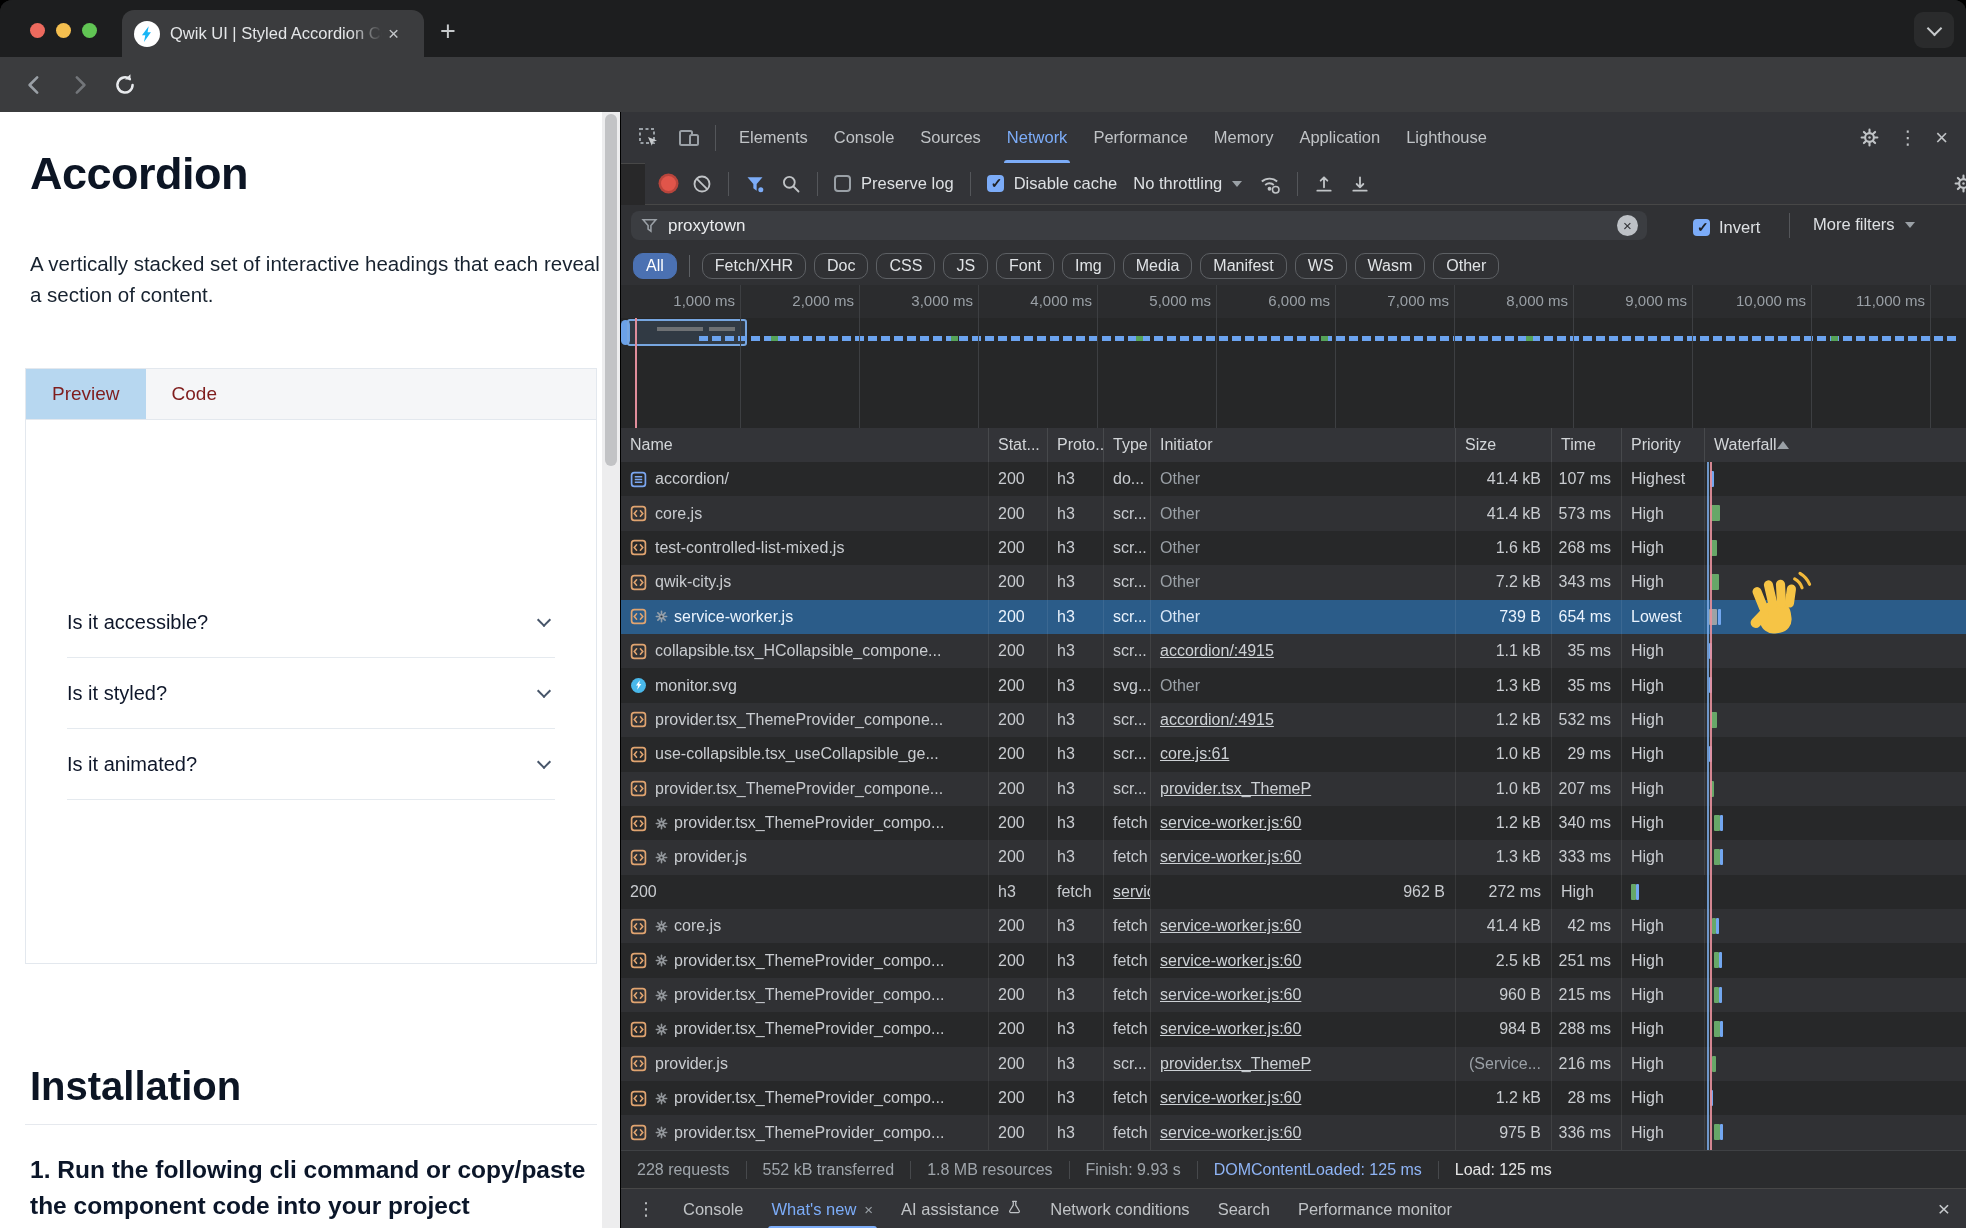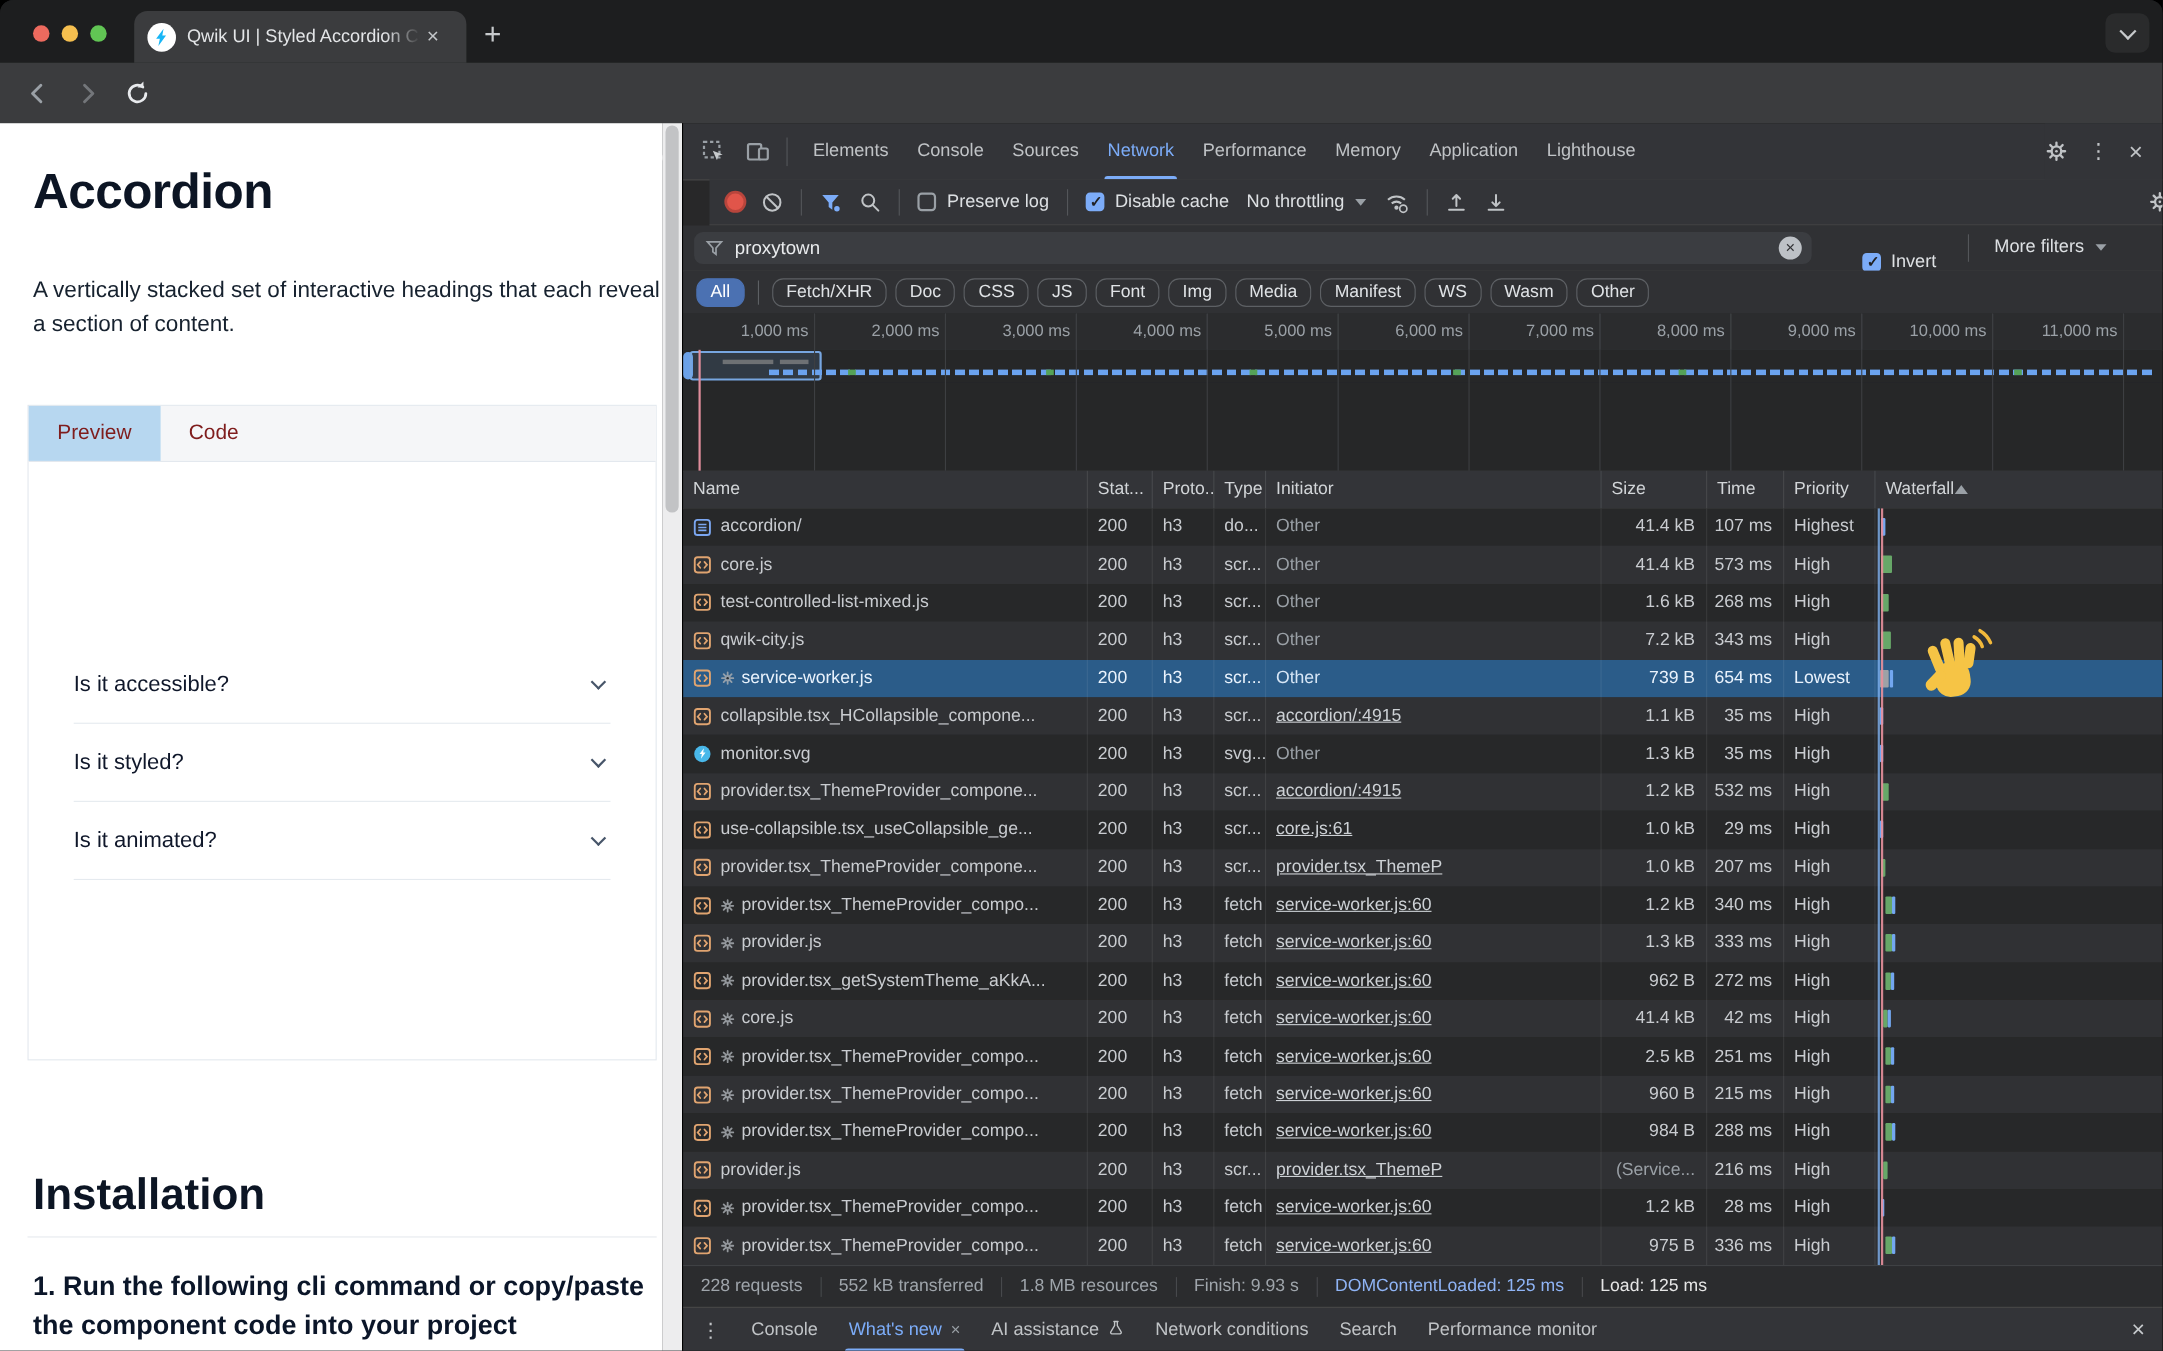--- a/index.html
+++ b/index.html
@@ -67,7 +67,7 @@
   .filter-input{position:absolute;left:10px;top:6px;width:1016px;height:29px;border-radius:8px;background:#3b3d41;display:flex;align-items:center;}
   .filter-input .txt{color:#eaecee;font-size:17px;margin-left:10px;}
   .fclear{position:absolute;right:9px;top:4px;width:21px;height:21px;border-radius:50%;background:#bdc1c6;color:#303134;font-size:15px;text-align:center;line-height:21px;}
-  .invert{position:absolute;left:1072px;top:24px;display:flex;gap:9px;align-items:center;}
+  .invert{position:absolute;left:1072px;top:13px;display:flex;gap:9px;align-items:center;}
   .fr-sep{position:absolute;left:1168px;top:8px;width:1px;height:25px;background:#54565a;}
   .morefilters{position:absolute;left:1192px;top:10px;display:flex;align-items:center;gap:10px;font-size:16.5px;color:#dde0e3;}
   .chips{position:absolute;left:0;top:134px;width:100%;height:39px;background:#303134;display:flex;align-items:center;gap:8px;padding-left:12px;box-sizing:border-box;}

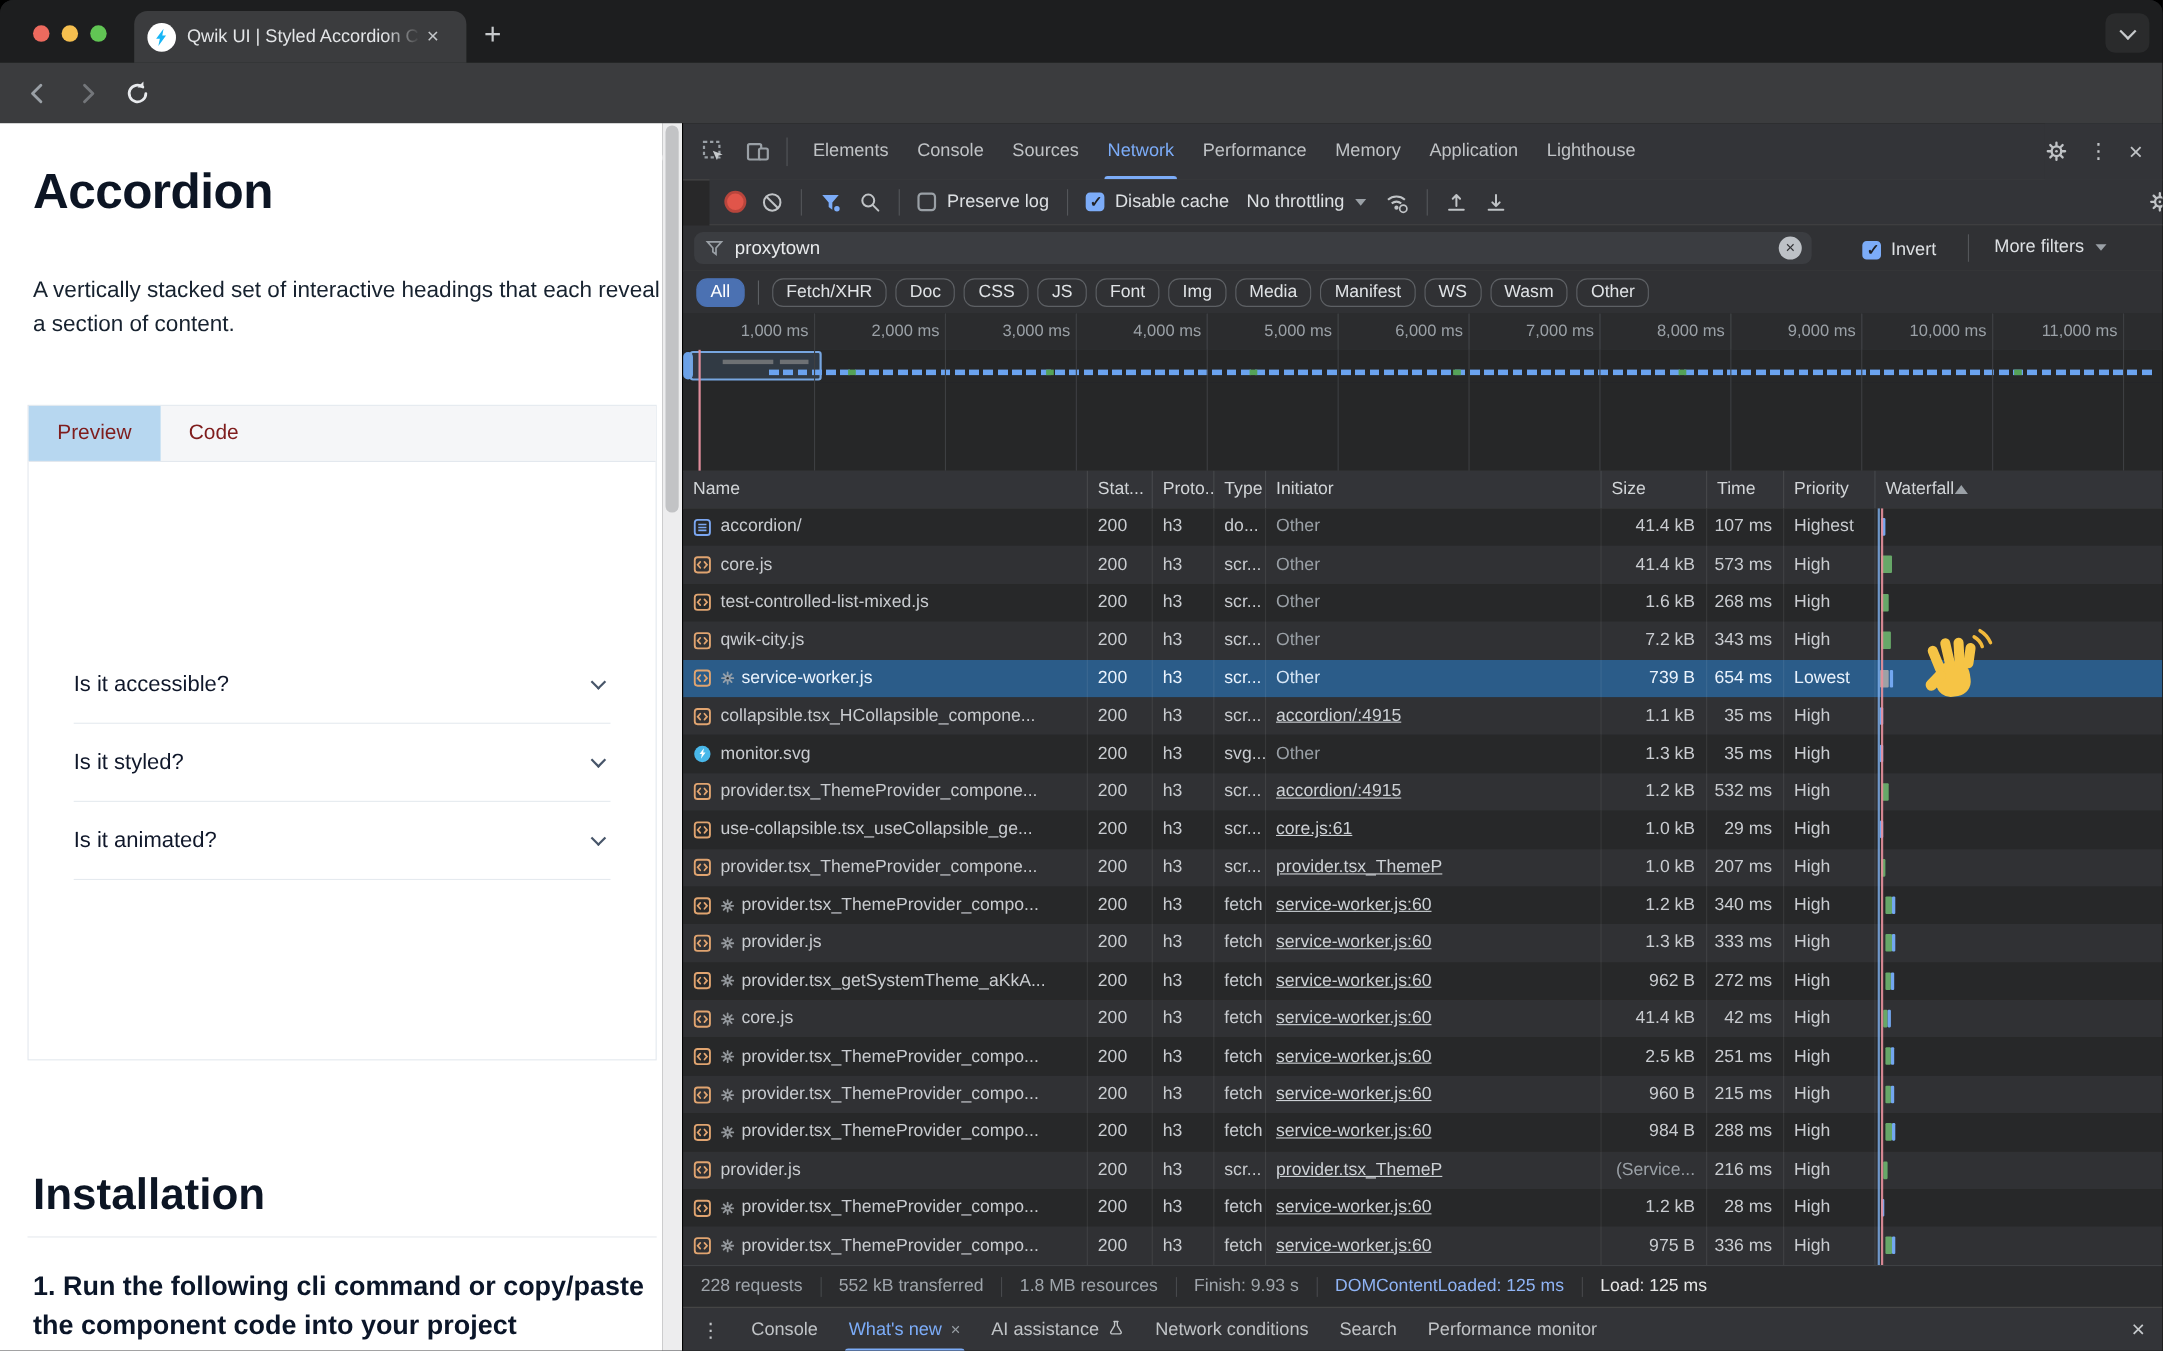--- a/index.html
+++ b/index.html
@@ -717,24 +717,6 @@
           </div>
         </div>
         <div class="nrow grid9">
-          <div class="cell">
-            <div class="name-ic">
-              <svg width="17" height="17" viewBox="0 0 16 16">
-                <rect x="1.5" y="1.5" width="13" height="13" rx="2.5" fill="none" stroke="#e0a470" stroke-width="1.6"></rect>
-                <path d="M6.2 5.5 4 8l2.2 2.5M9.8 5.5 12 8l-2.2 2.5" stroke="#e0a470" stroke-width="1.5" fill="none" stroke-linecap="round"></path>
-              </svg>
-            </div>
-            <div class="gear-pre">
-              <svg width="13" height="13" viewBox="0 0 24 24">
-                <g stroke="#a6abb0" stroke-width="3" stroke-linecap="round">
-                  <path d="M12 2.5v4M12 17.5v4M2.5 12h4M17.5 12h4M5.3 5.3l2.8 2.8M15.9 15.9l2.8 2.8M18.7 5.3l-2.8 2.8M8.1 15.9l-2.8 2.8"></path>
-                </g>
-                <circle cx="12" cy="12" r="5.2" fill="#a6abb0"></circle>
-                <circle cx="12" cy="12" r="2" fill="#272829"></circle>
-              </svg>
-            </div>
-            <div>provider.tsx_getSystemTheme_aKkA...</div>
-          </div>
           <div class="cell">200</div>
           <div class="cell">h3</div>
           <div class="cell">fetch</div>

